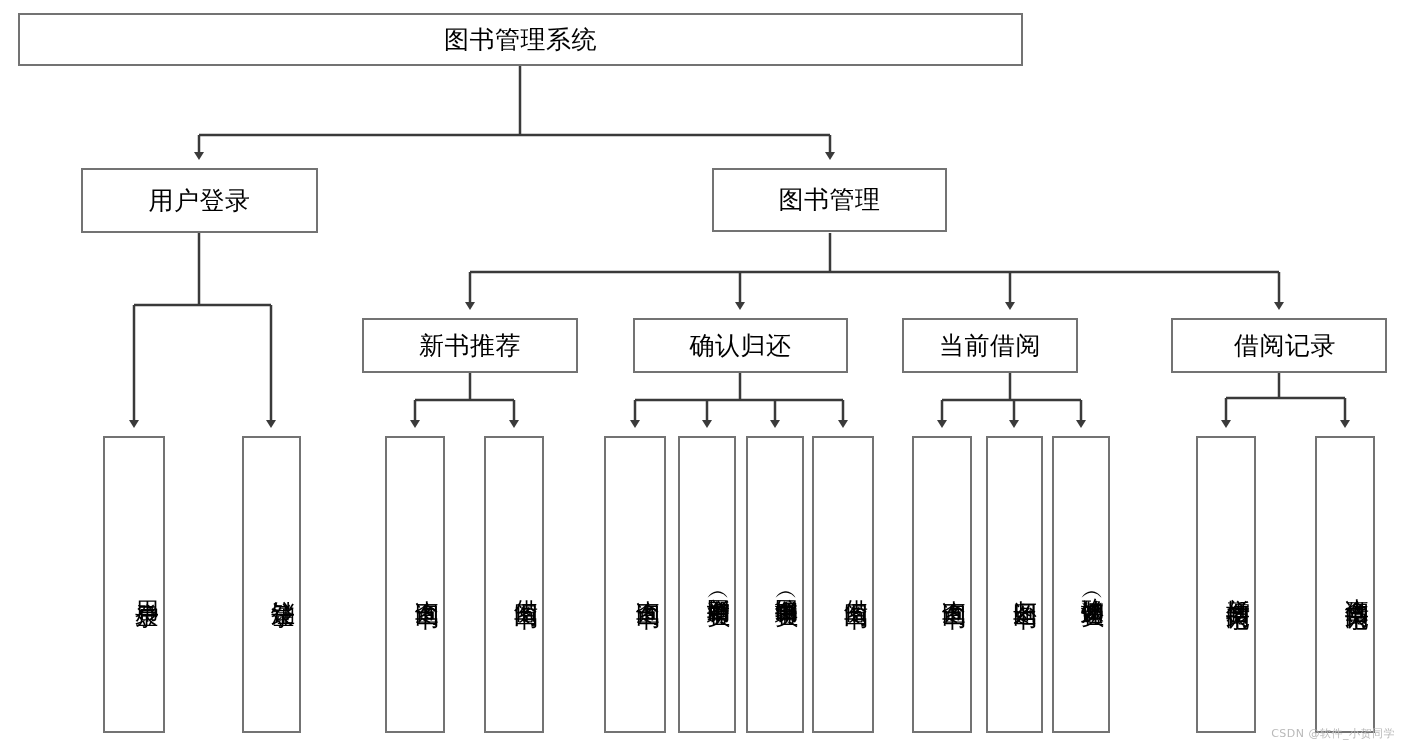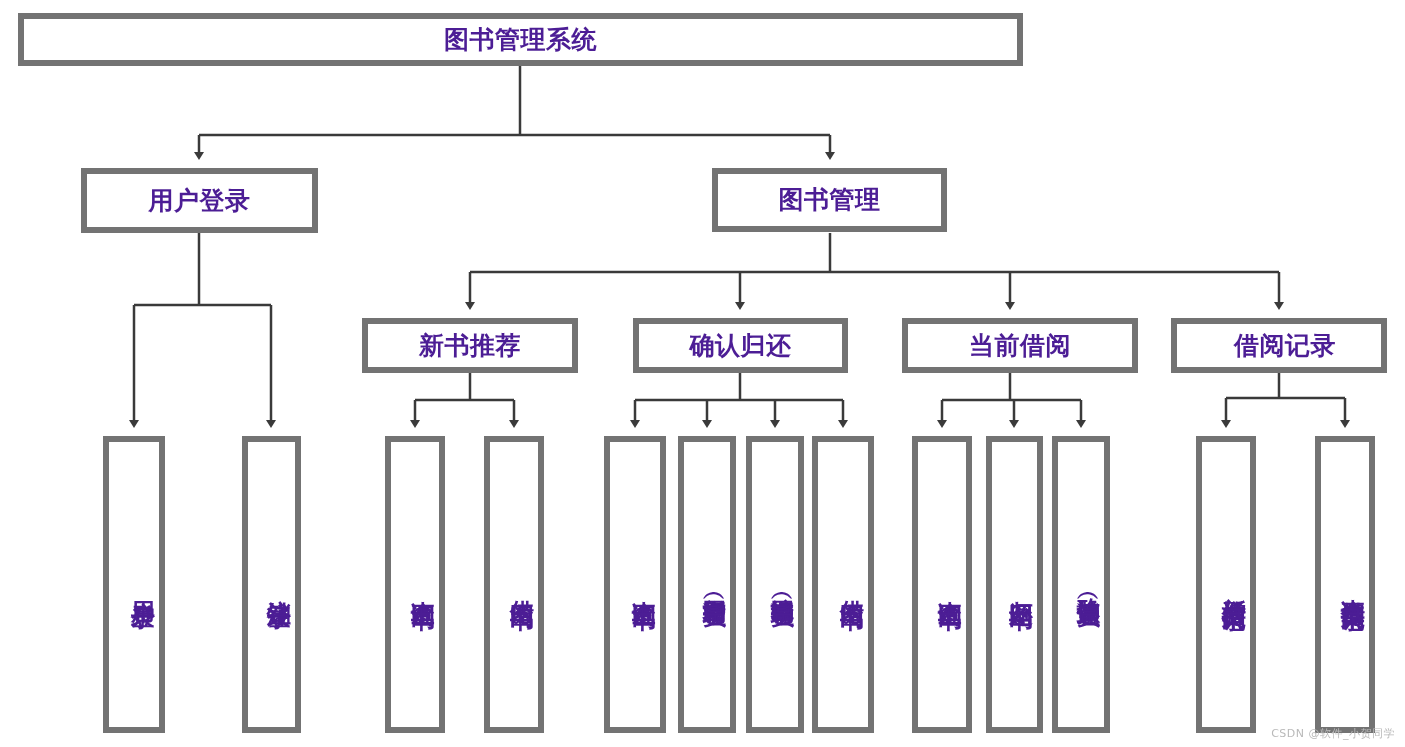--- a/index.html
+++ b/index.html
@@ -28,14 +28,13 @@
   .node {
     position: absolute;
     box-sizing: border-box;
-    border: 6px solid #737373;
+    border: 2px solid #737373;
     background: #ffffff;
     display: flex;
     align-items: center;
     justify-content: center;
-    color: #4c1d95;
+    color: #000000;
     z-index: 2;
-    font-weight: bold;
   }
   .node-h {
     font-size: 25px;

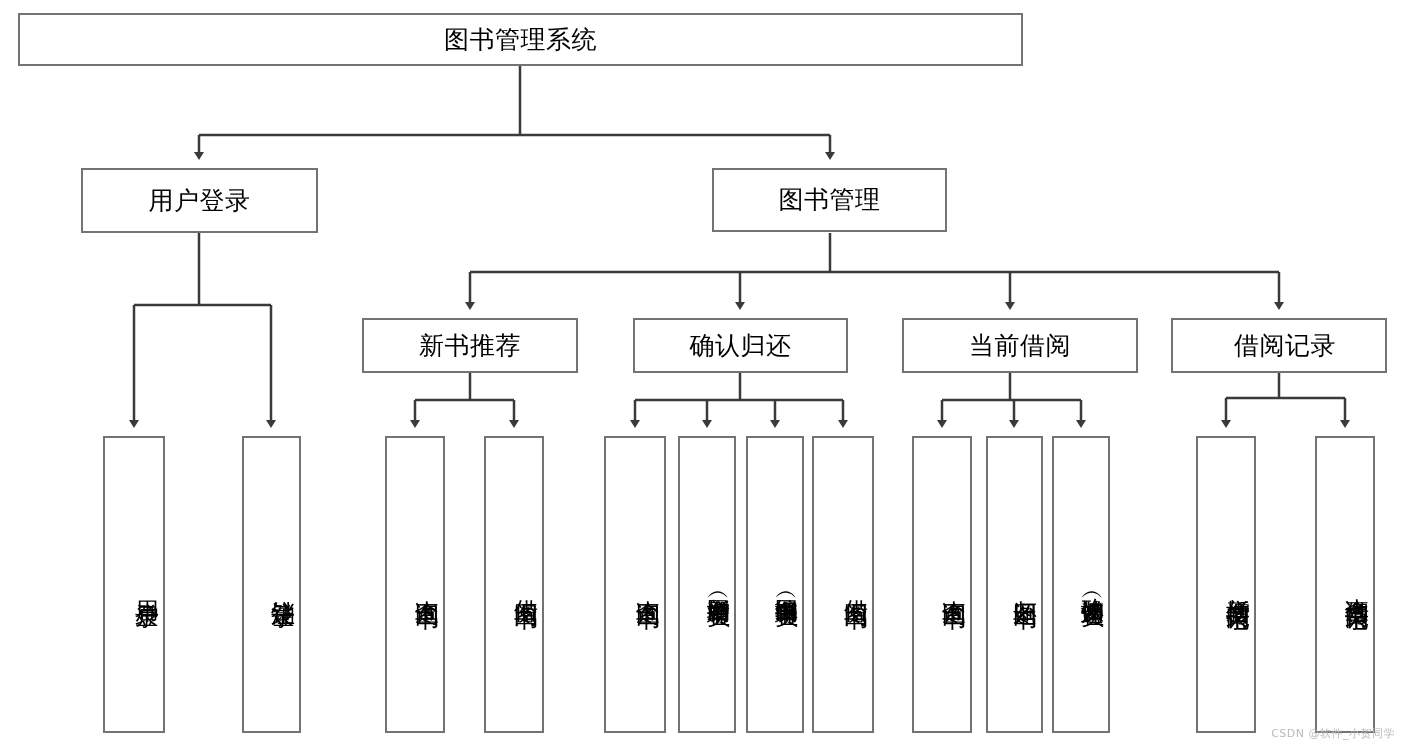--- a/index.html
+++ b/index.html
@@ -140,7 +140,7 @@
   <div class="node node-h" style="left:633px; top:318px; width:215px; height:55px;">
     <span>确认归还</span>
   </div>
-  <div class="node node-h" style="left:902px; top:318px; width:236px; height:55px;">
+  <div class="node node-h" style="left:902px; top:318px; width:176px; height:55px;">
     <span>当前借阅</span>
   </div>
   <div class="node node-h" style="left:1171px; top:318px; width:216px; height:55px;padding-left:12px;">

